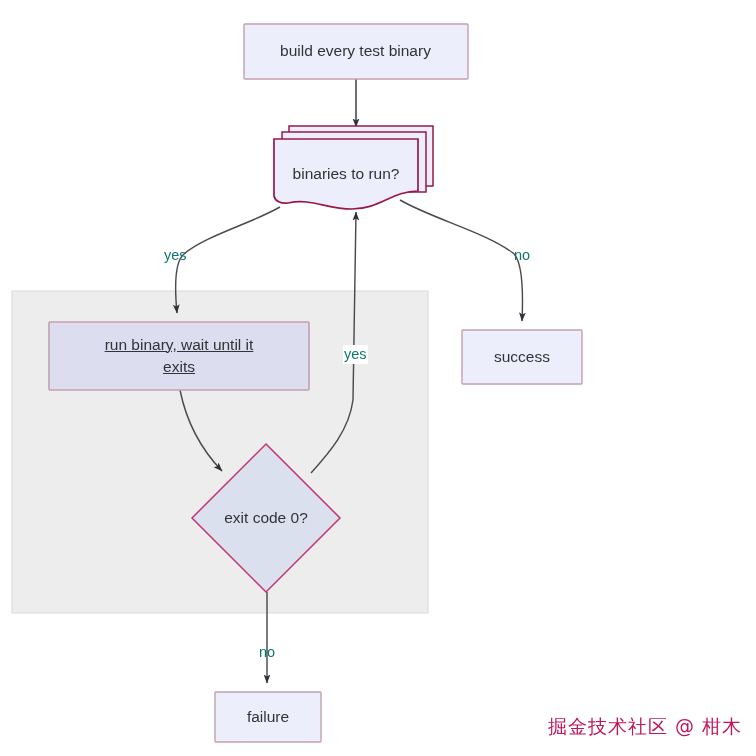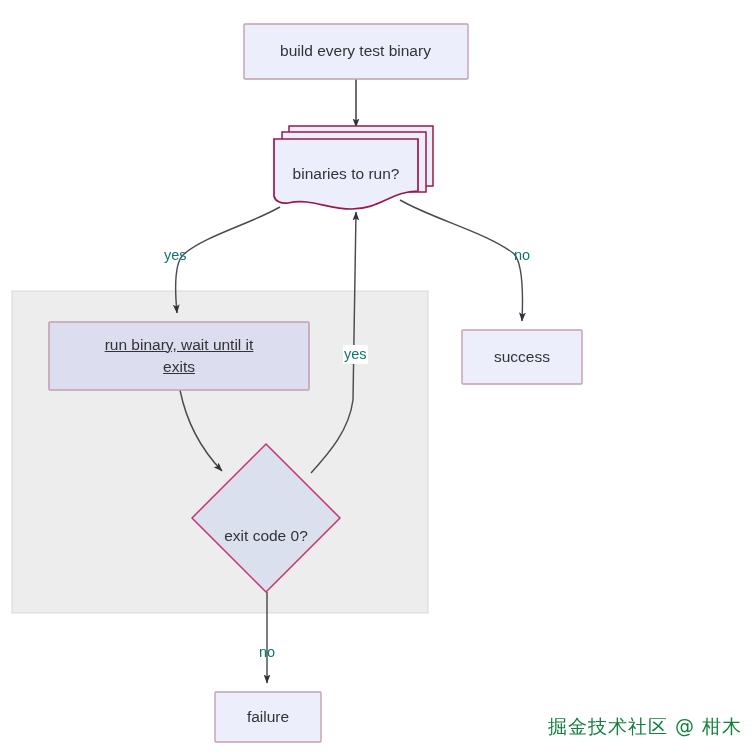--- a/index.html
+++ b/index.html
@@ -109,7 +109,7 @@
 <div class="node-label" style="left:49px; top:322px; width:260px; height:68px;text-decoration:underline;">run binary, wait until it
 exits</div>
 
-<div class="node-label" style="left:192px; top:512px; width:148px; height:48px;text-align:right;">exit code 0?</div>
+<div class="node-label" style="left:192px; top:494px; width:148px; height:48px;text-align:right;">exit code 0?</div>
 
 <div class="node-label" style="left:462px; top:330px; width:120px; height:54px;">success</div>
 

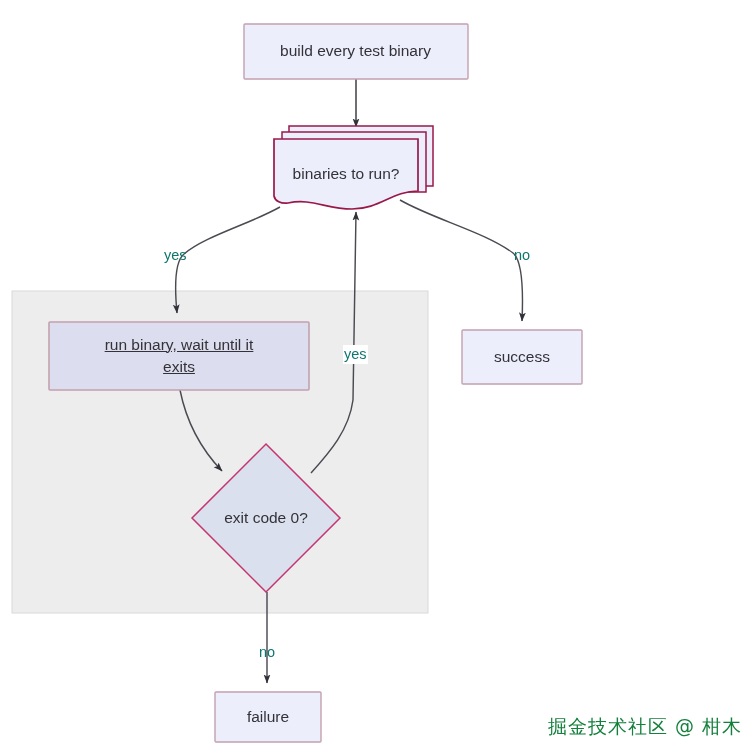--- a/index.html
+++ b/index.html
@@ -50,7 +50,7 @@
     position: absolute;
     right: 14px;
     bottom: 16px;
-    color: #15803d;
+    color: #be185d;
     font-size: 19px;
     letter-spacing: 1px;
     font-family: "DejaVu Sans", sans-serif;

